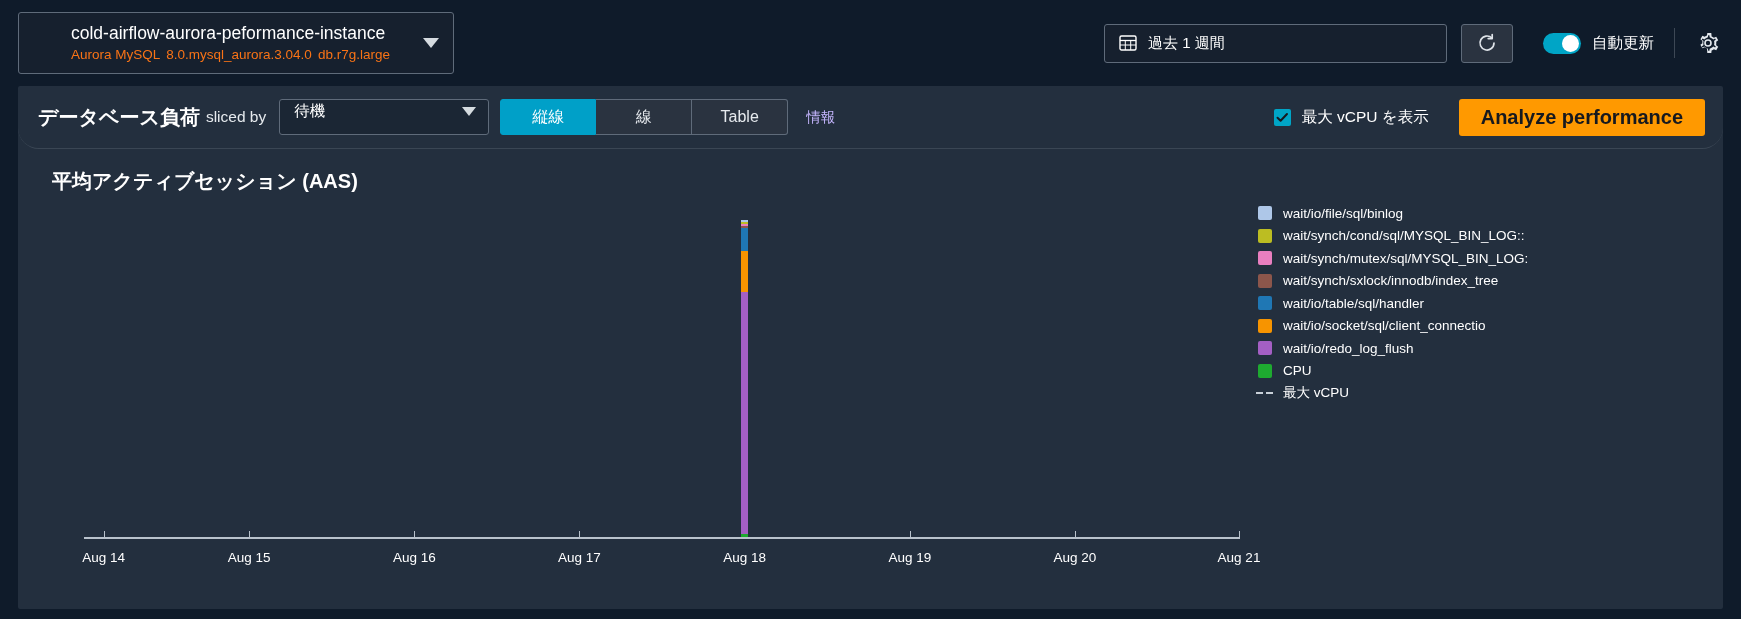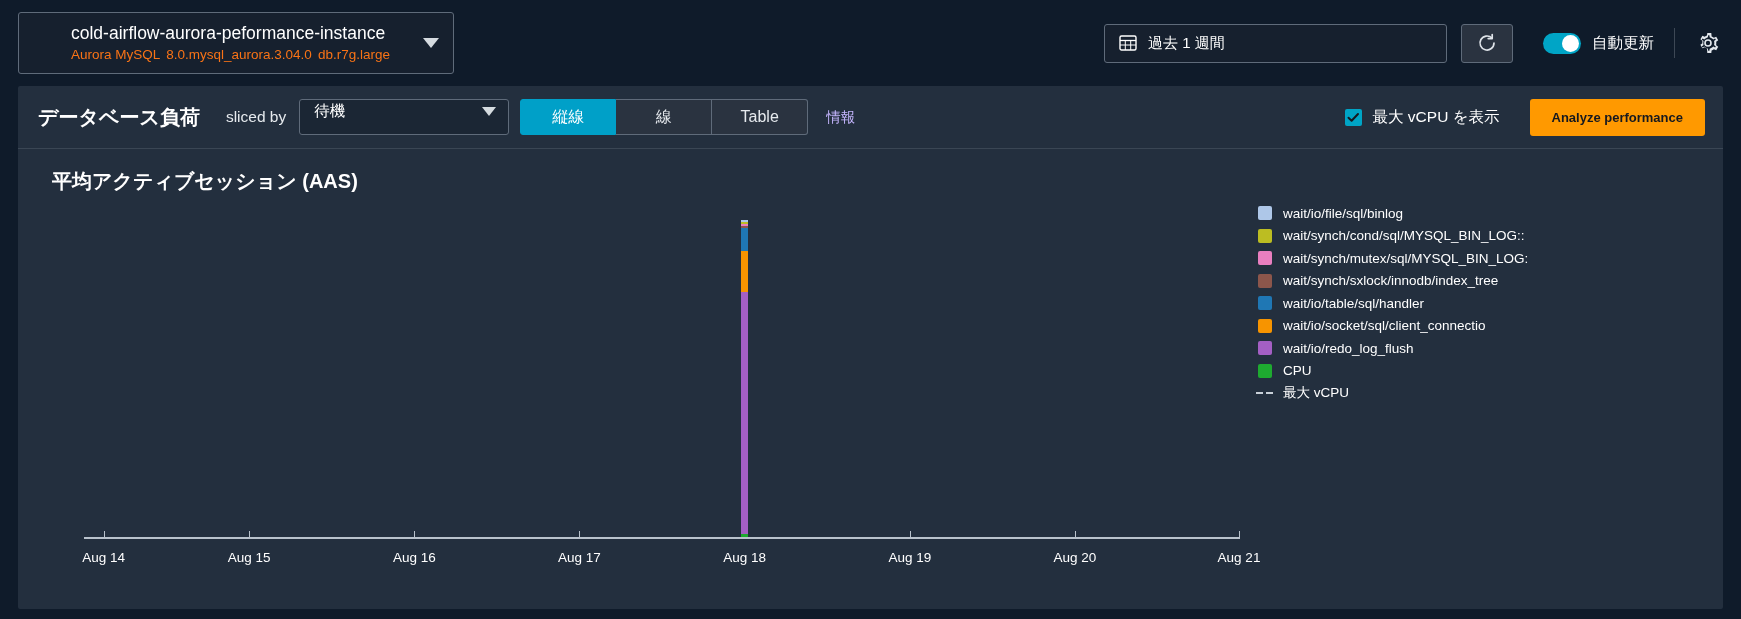--- a/index.html
+++ b/index.html
@@ -145,6 +145,7 @@
     padding: 0 18px 0 20px;
     border-bottom: 1px solid #3a4654;
     position: relative;
+    border-radius: 21px;
   }
   .dbload-title {
     color: #ffffff;

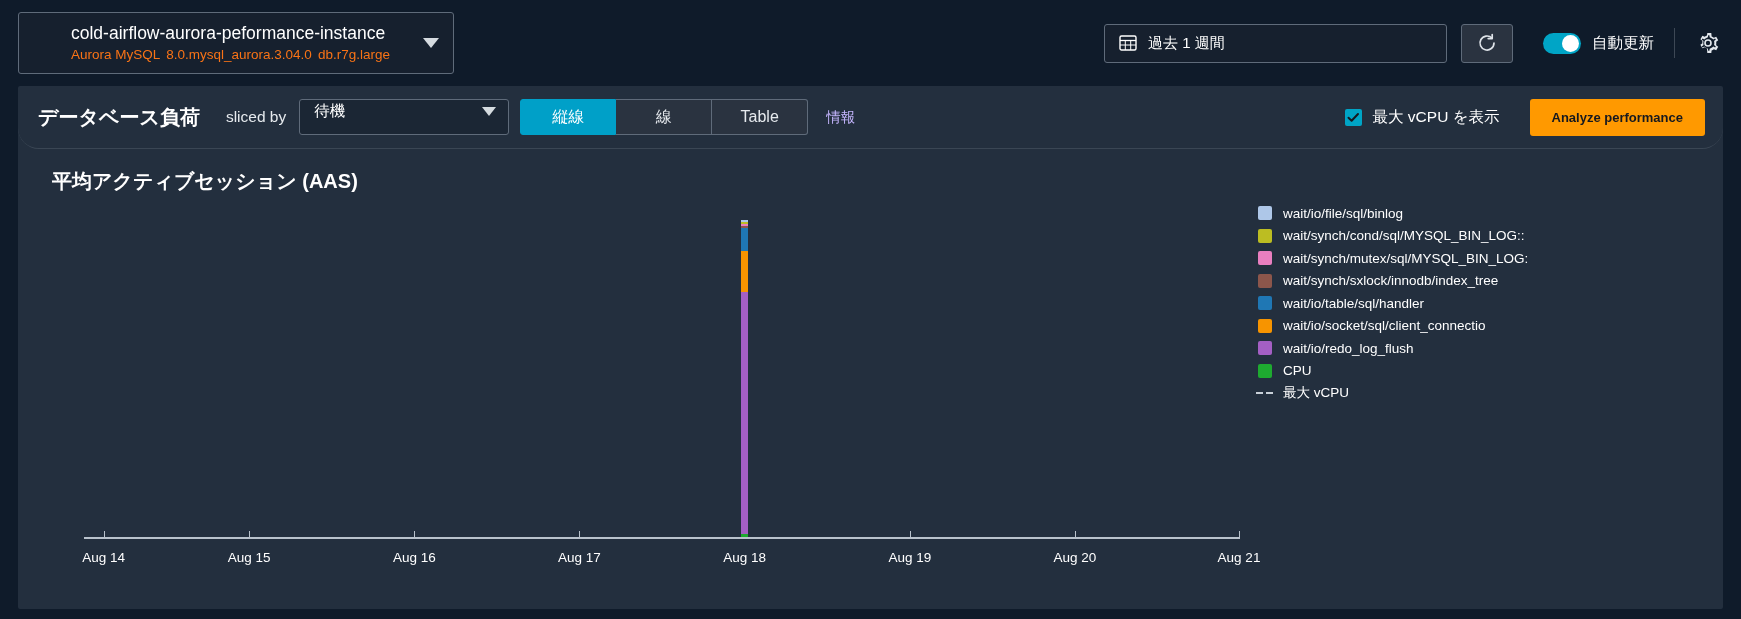--- a/index.html
+++ b/index.html
@@ -156,7 +156,7 @@
   .sliced-by {
     color: #e6eaee;
     font-size: 15.5px;
-    margin-left: 26px;
+    margin-left: 6px;
     white-space: nowrap;
   }
   .slice-select {

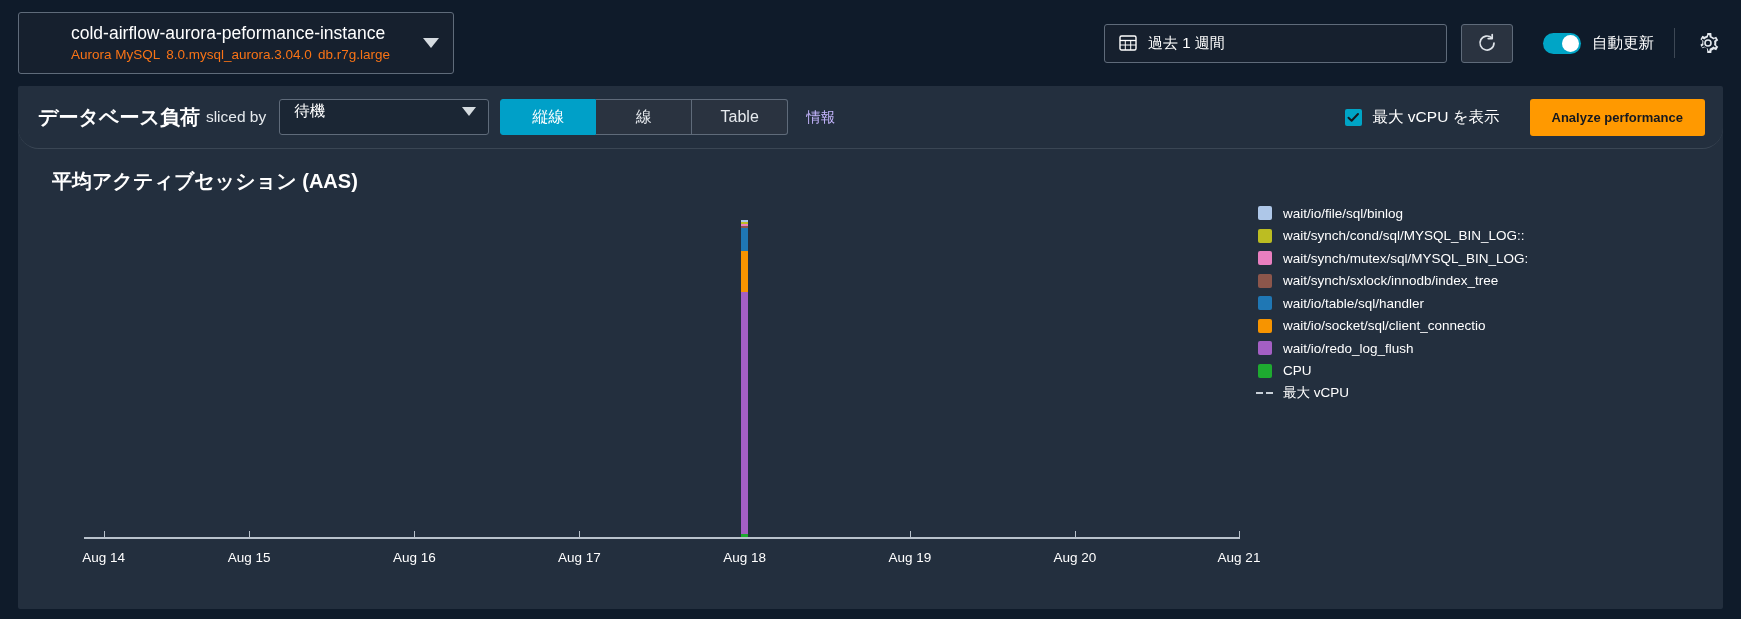--- a/index.html
+++ b/index.html
@@ -232,7 +232,7 @@
     background: #f90;
     border-radius: 3px;
     color: #16191f;
-    font-size: 13px;
+    font-size: 20px;
     font-weight: bold;
     display: flex; align-items: center; justify-content: center;
     padding: 0 22px;

